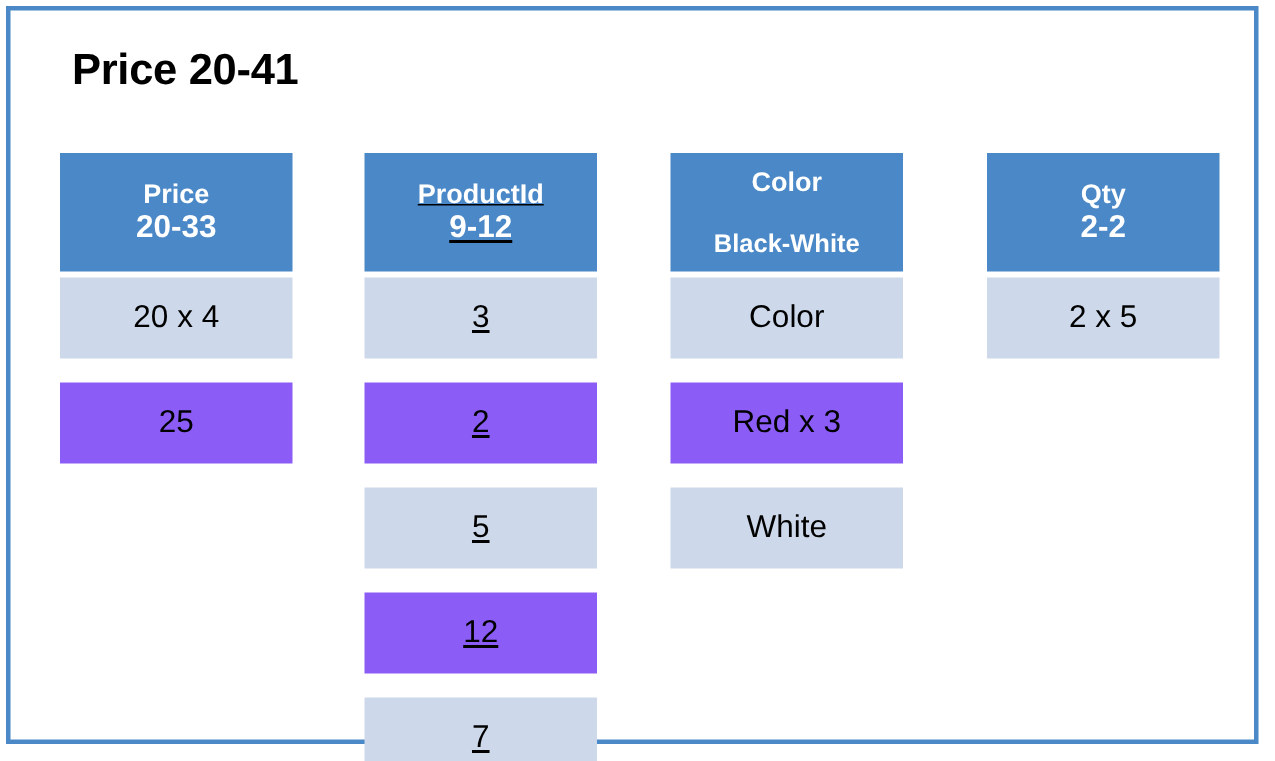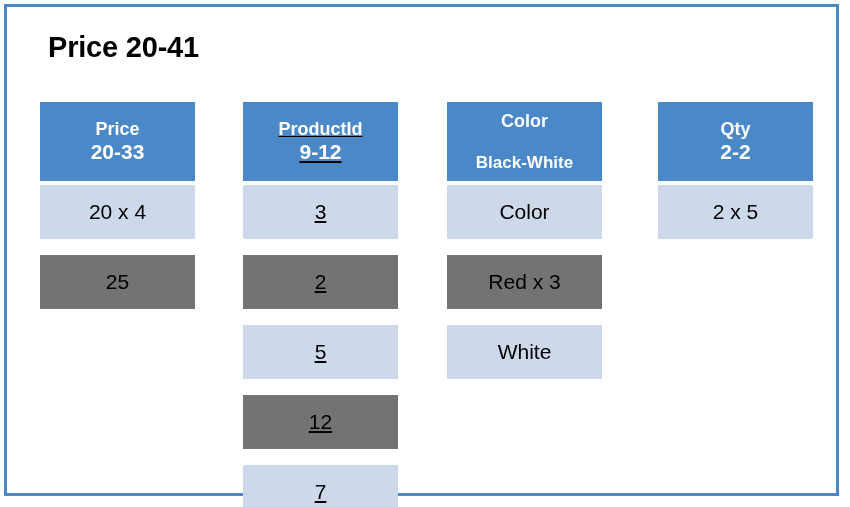--- a/index.html
+++ b/index.html
@@ -101,7 +101,7 @@
   }
 
   .cell.shade-dark  { background: #cdd9ea; }
-  .cell.shade-light { background: #737373; }
+  .cell.shade-light { background: #8b5cf6; }
 </style>
 </head>
 <body>

